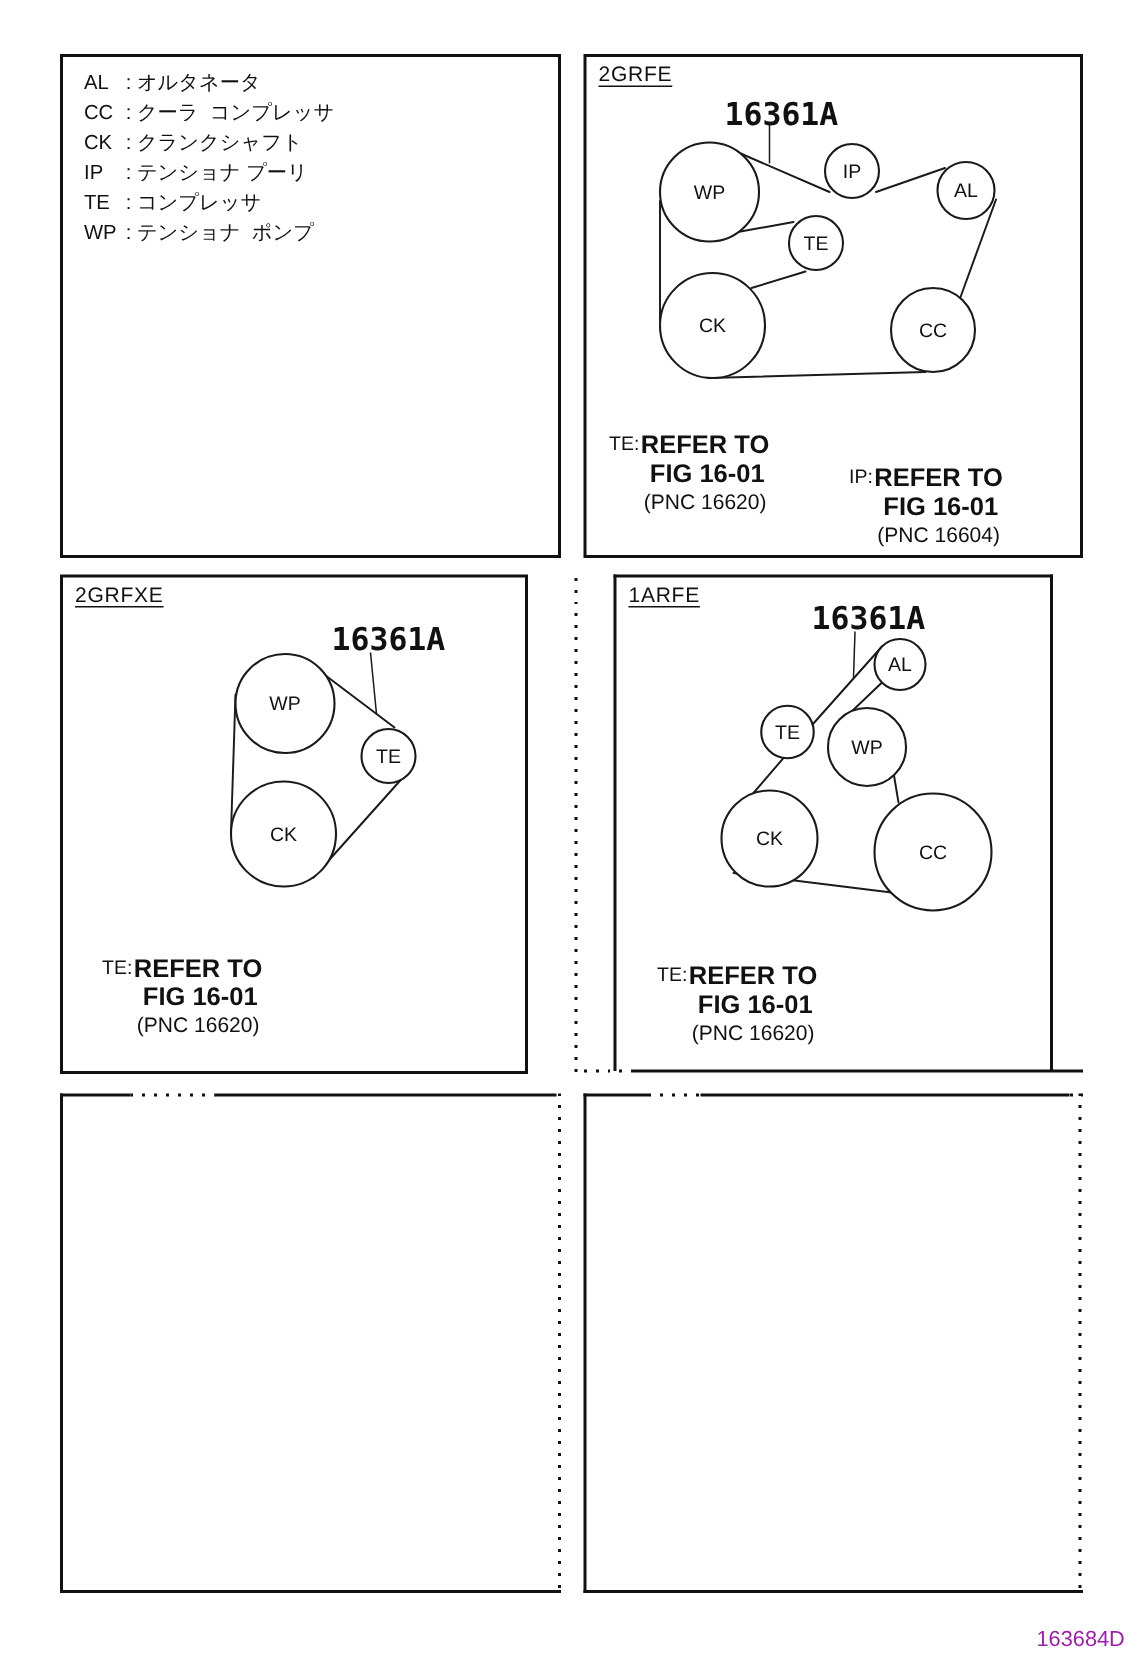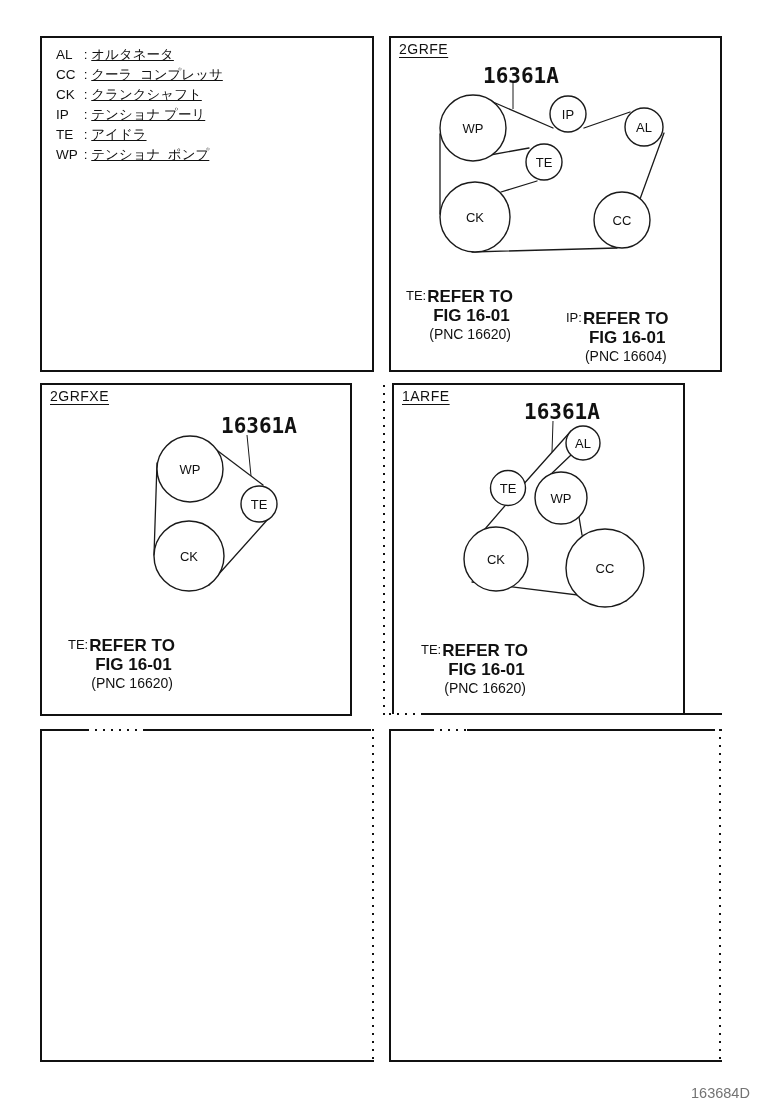--- a/index.html
+++ b/index.html
@@ -38,7 +38,7 @@
   .legend-row{display:flex;font-size:13.5px;line-height:20px;}
   .legend-code{width:24px;white-space:pre;}
   .legend-sep{white-space:pre;}
-  .legend-name{white-space:pre;text-decoration:underline;}
+  .legend-name{white-space:pre;}
 
   .seg-solid-h{position:absolute;height:2px;background:#111;}
   .seg-dot-h{position:absolute;height:2px;

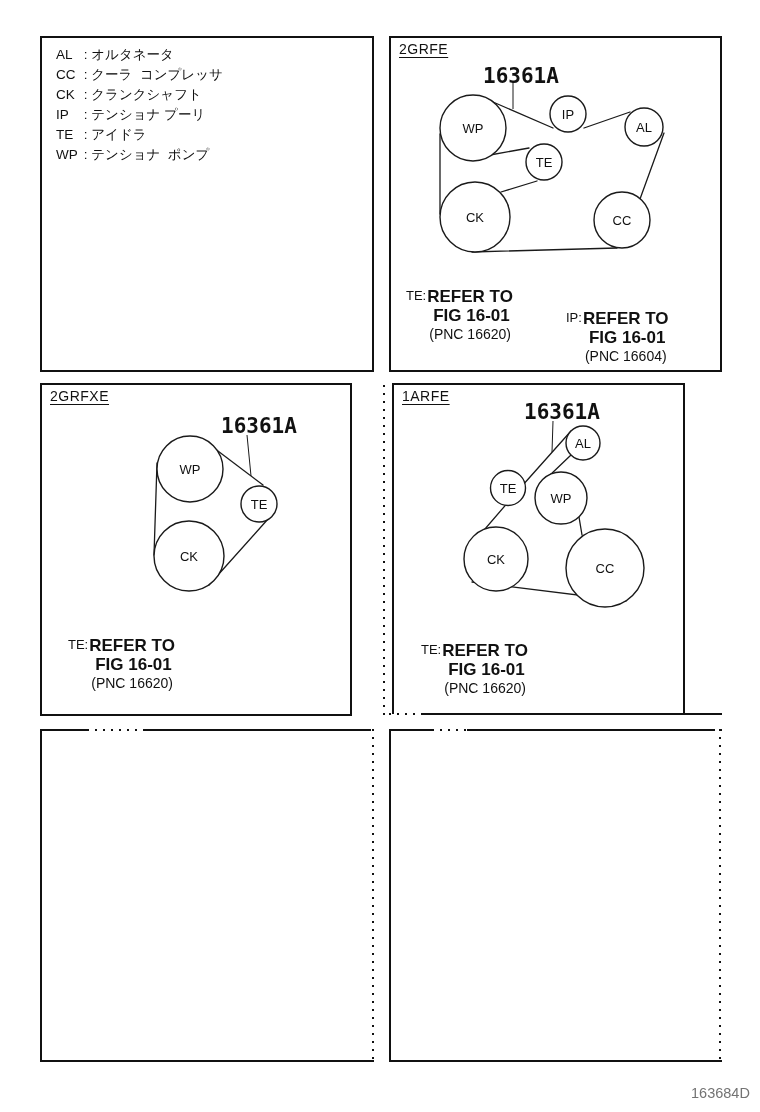--- a/index.html
+++ b/index.html
@@ -78,7 +78,7 @@
       <div class="legend-row">
         <span class="legend-code">TE</span>
           <span class="legend-sep"> : </span>
-          <span class="legend-name">アイドラ</span>
+          <span class="legend-name">コンプレッサ</span>
       </div>
       <div class="legend-row">
         <span class="legend-code">WP</span>

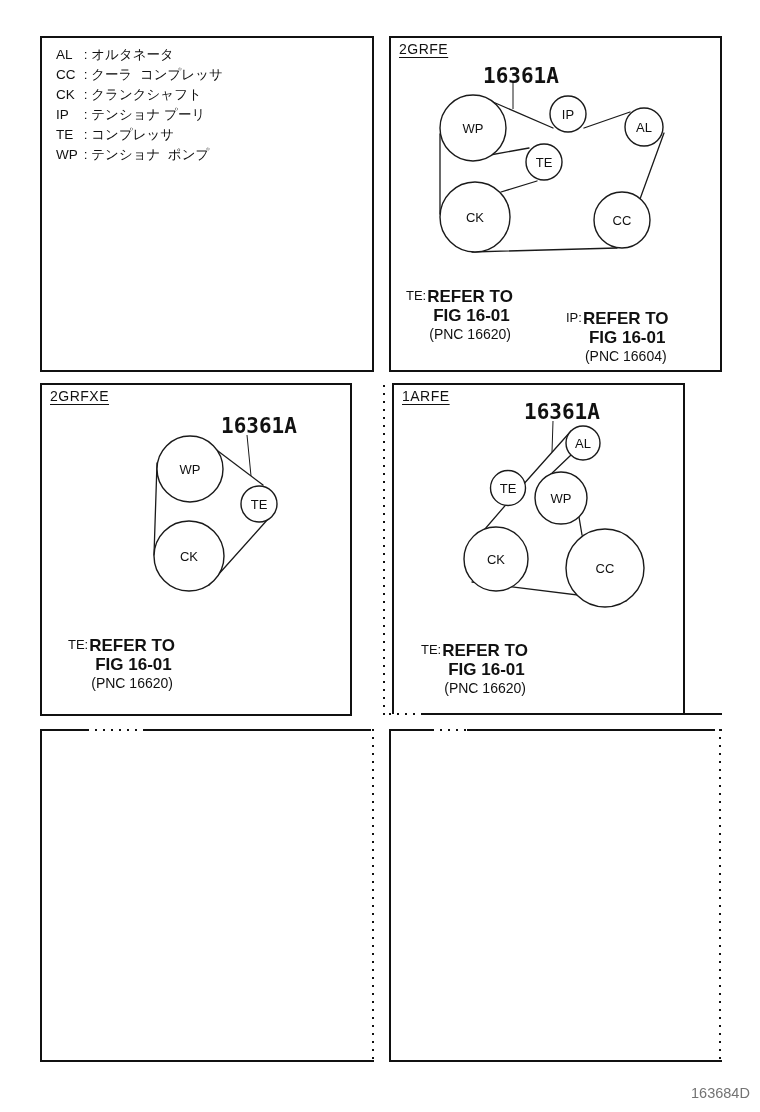--- a/index.html
+++ b/index.html
@@ -9,7 +9,7 @@
   #panel-2grfe  {left:389px;top:36px; width:333px;height:336px;}
   #panel-legend {left:40px; top:36px; width:334px;height:336px;}
   #panel-2grfxe {left:40px; top:383px;width:312px;height:333px;}
-  #panel-1arfe  {left:392px;top:383px;width:293px;height:331px;border-bottom:none;padding-left:42px;}
+  #panel-1arfe  {left:409px;top:383px;width:293px;height:331px;border-bottom:none;padding-left:42px;}
   #panel-empty-left {left:40px;top:729px;width:334px;height:333px;border:none;
         border-left:2px solid #111;border-bottom:2px solid #111;}
   #panel-empty-right{left:389px;top:729px;width:333px;height:333px;border:none;

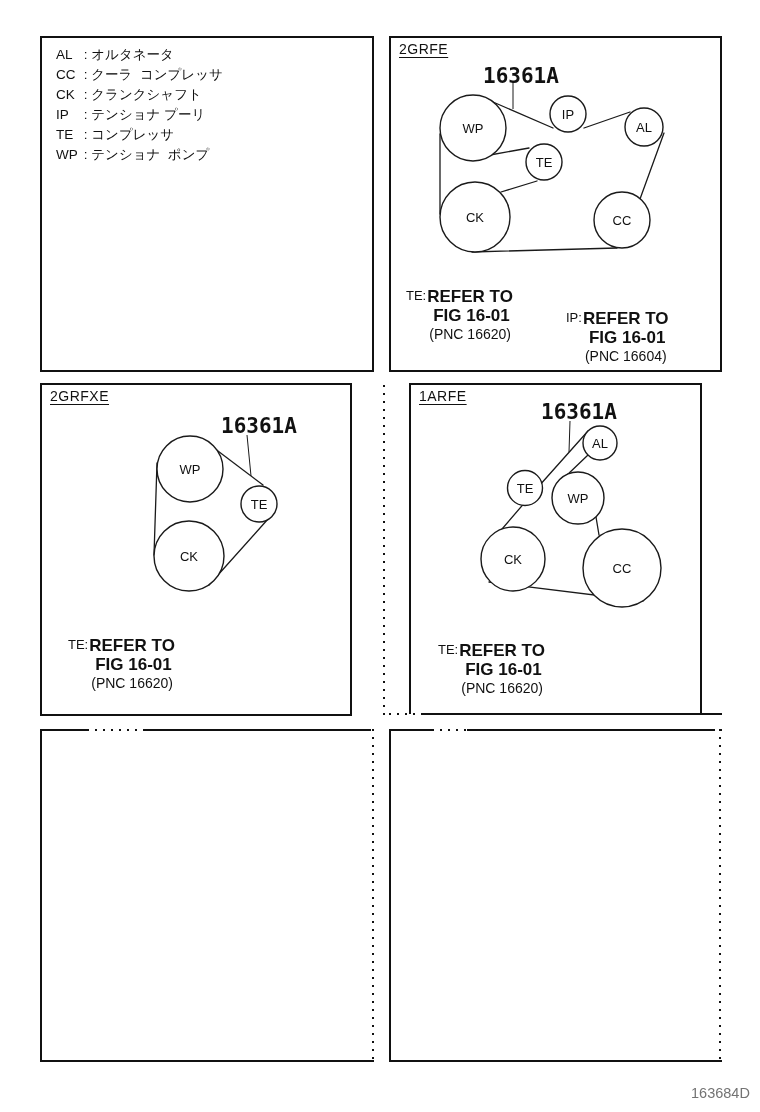--- a/index.html
+++ b/index.html
@@ -46,7 +46,7 @@
   .seg-dot-v{position:absolute;width:2px;
         background:repeating-linear-gradient(to bottom,#111 0 2px,transparent 2px 8px);}
 
-  .figure-code{position:absolute;left:691px;top:1085px;font-size:14.5px;color:#737373;white-space:pre;}
+  .figure-code{position:absolute;left:691px;top:1085px;font-size:14.5px;color:#a21caf;white-space:pre;}
 </style>
 </head>
 <body>

